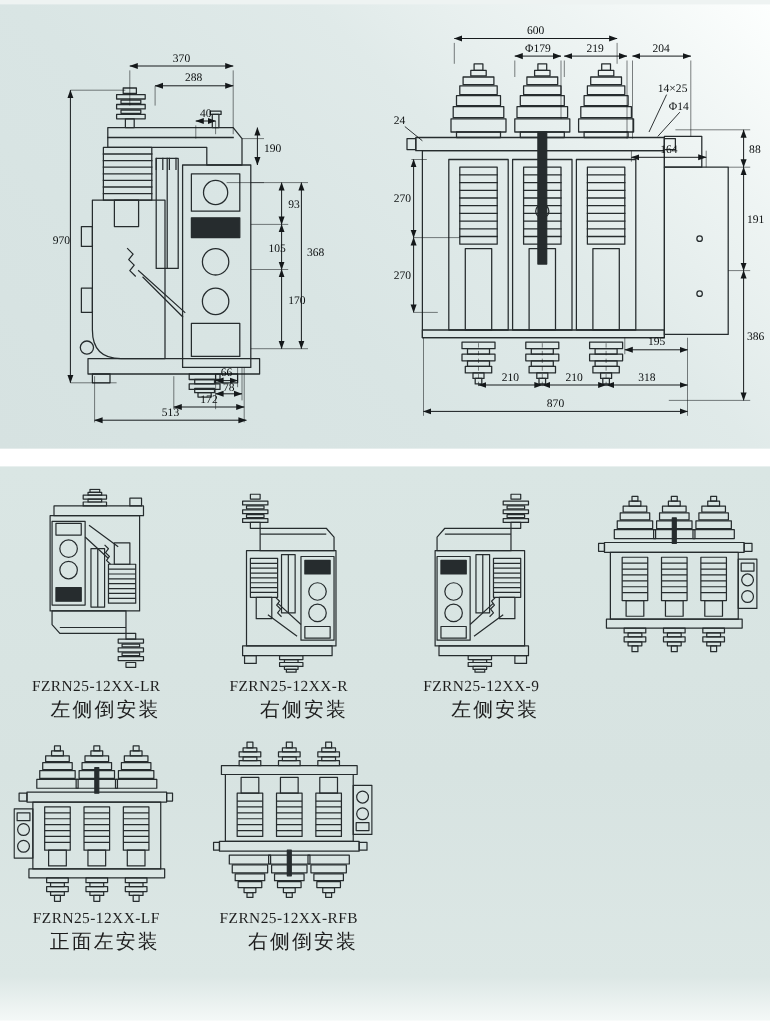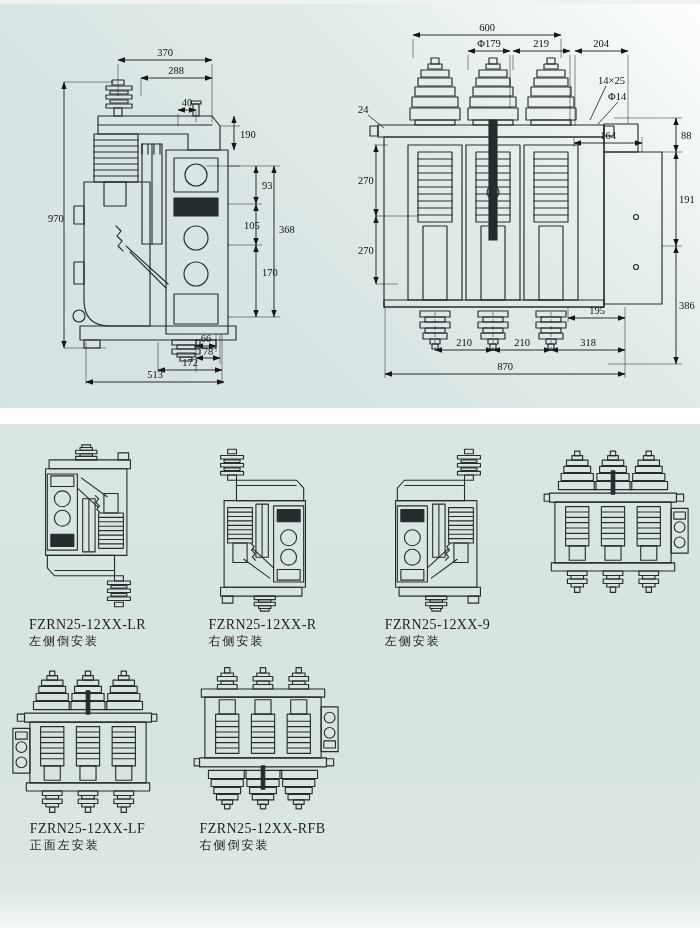--- a/index.html
+++ b/index.html
@@ -16,7 +16,7 @@
   .vgrid{display:grid;grid-template-columns:repeat(4,1fr);padding-top:20px;row-gap:14px;}
   .variant{margin:0;display:flex;flex-direction:column;align-items:center;}
   .variant svg{display:block;}
-  .cap{margin-top:5px;text-align:left;color:#1d1d1d;}
+  .cap{margin-top:5px;text-align:right;color:#1d1d1d;}
   .cap .model{font-size:14px;letter-spacing:.4px;white-space:nowrap;}
   .cap .desc{font-size:12px;letter-spacing:2px;font-family:Liberation Sans, sans-serif;}
   

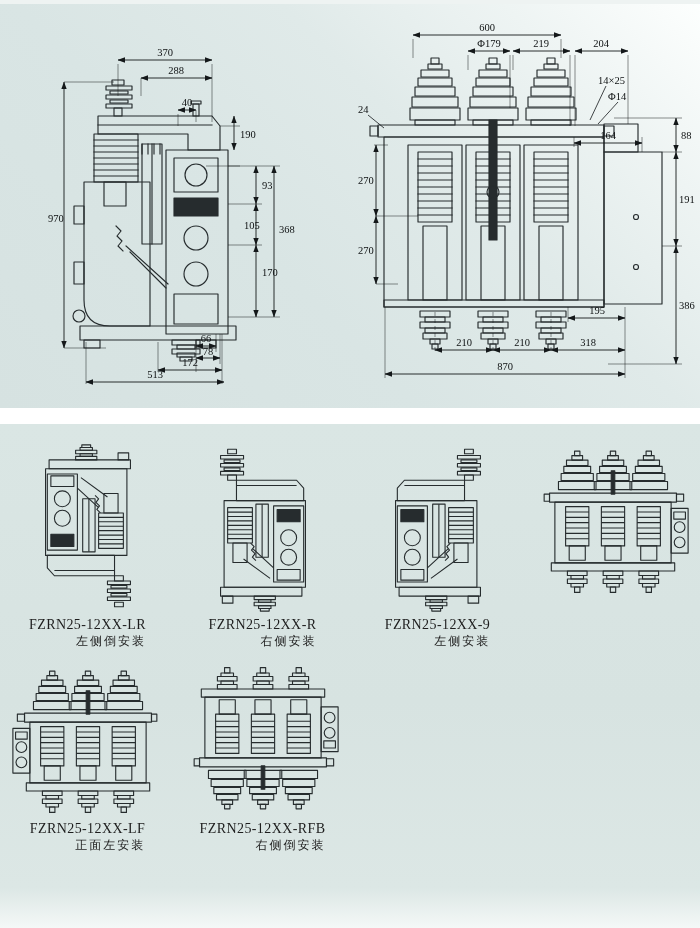--- a/index.html
+++ b/index.html
@@ -18,7 +18,7 @@
   .variant svg{display:block;}
   .cap{margin-top:5px;text-align:right;color:#1d1d1d;}
   .cap .model{font-size:14px;letter-spacing:.4px;white-space:nowrap;}
-  .cap .desc{font-size:12px;letter-spacing:2px;font-family:Liberation Sans, sans-serif;}
+  .cap .desc{font-size:18px;letter-spacing:2px;font-family:Liberation Sans, sans-serif;}
   
   .dw{position:absolute;}
   .eq{stroke:#262c2e;stroke-width:1.15;fill:none;stroke-linejoin:round;stroke-linecap:square;}

